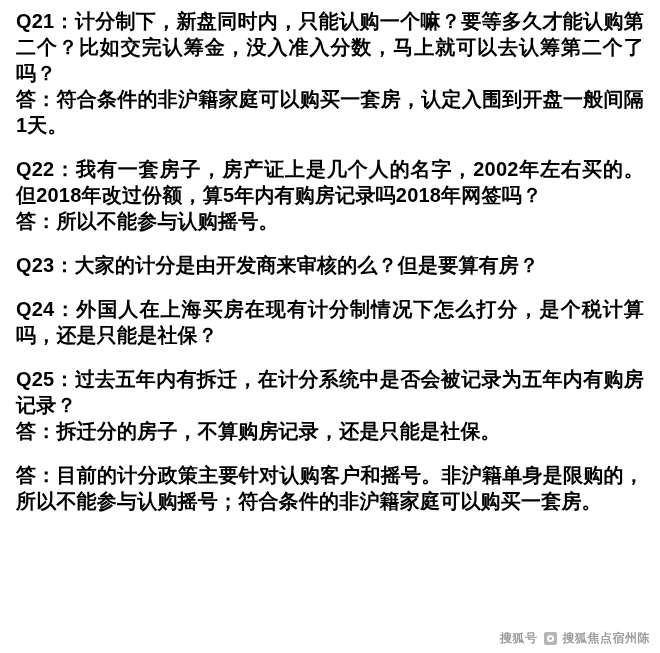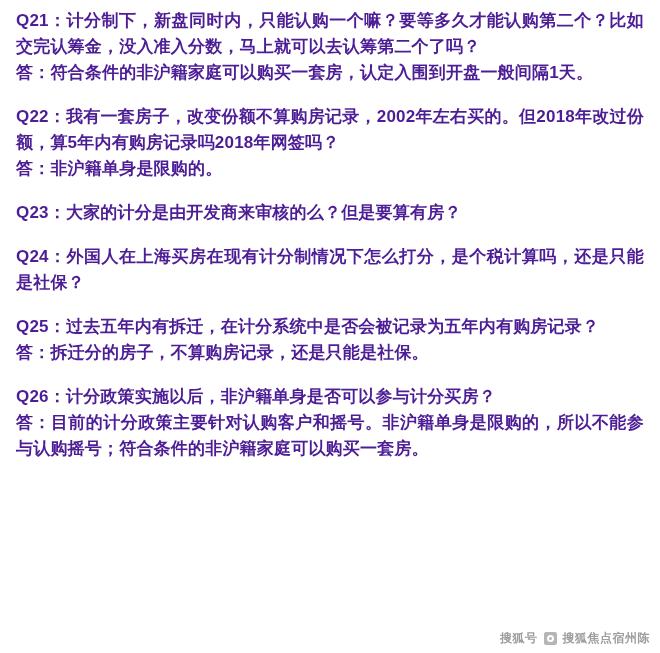--- a/index.html
+++ b/index.html
@@ -26,10 +26,10 @@
     margin-bottom: 18px;
   }
   .qa-line {
-    font-size: 17px;
+    font-size: 20px;
     line-height: 26px;
     letter-spacing: 0.2px;
-    color: #4c1d95;
+    color: #000000;
     text-align: justify;
     word-break: break-all;
   }

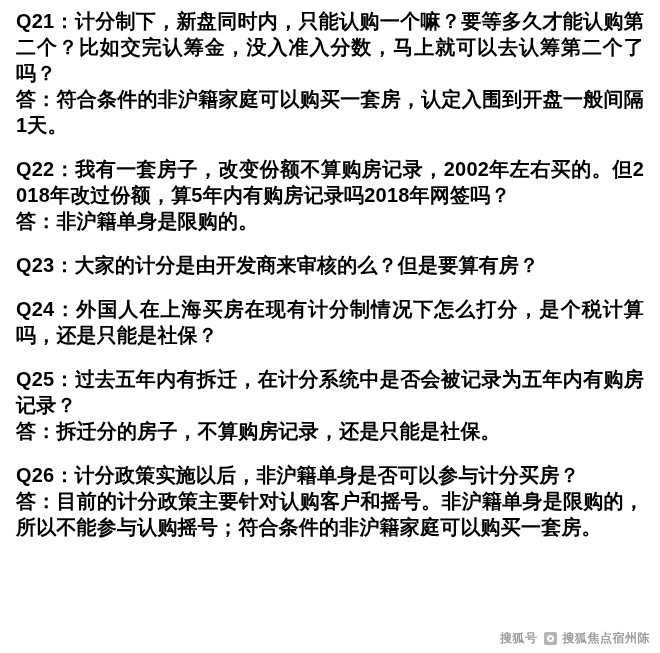--- a/index.html
+++ b/index.html
@@ -88,7 +88,7 @@
   </div>
 
   <div class="qa-block">
-    <div class="qa-line q-line"><span class="q-label">Q22：</span><span>我有一套房子，改变份额不算购房记录，2002年左右买的。但2018年改过份额，算5年内有购房记录吗2018年网签吗？</span></div>
+    <div class="qa-line q-line"><span class="q-label">Q22：</span><span>我有一套房子，房产证上是几个人的名字，2002年左右买的。但2018年改过份额，算5年内有购房记录吗2018年网签吗？</span></div>
     <div class="qa-line a-line"><span>答：</span><span>非沪籍单身是限购的。</span></div>
   </div>
 

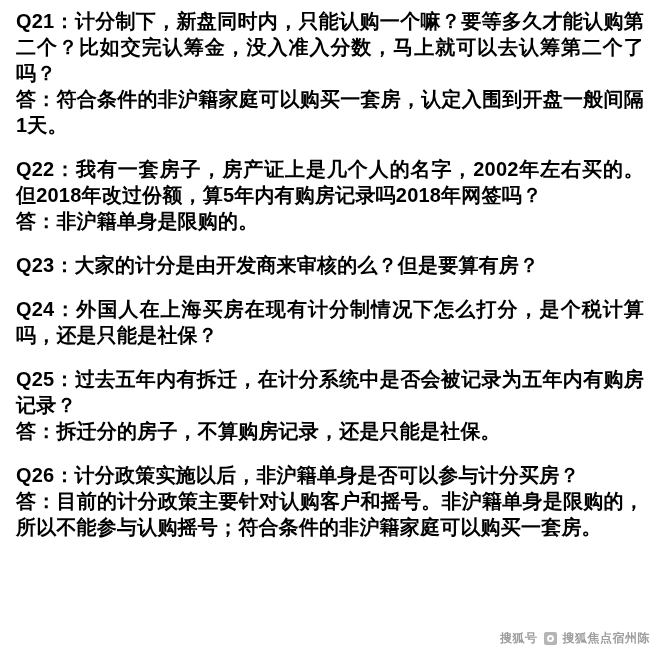--- a/index.html
+++ b/index.html
@@ -89,7 +89,7 @@
 
   <div class="qa-block">
     <div class="qa-line q-line"><span class="q-label">Q22：</span><span>我有一套房子，房产证上是几个人的名字，2002年左右买的。但2018年改过份额，算5年内有购房记录吗2018年网签吗？</span></div>
-    <div class="qa-line a-line"><span>答：</span><span>非沪籍单身是限购的。</span></div>
+    <div class="qa-line a-line"><span>答：</span><span>所以不能参与认购摇号。</span></div>
   </div>
 
   <div class="qa-block">

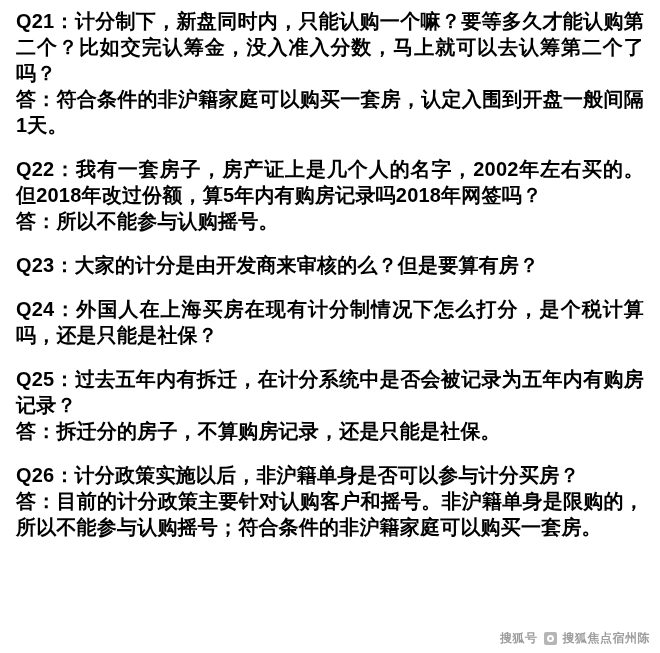--- a/index.html
+++ b/index.html
@@ -106,7 +106,6 @@
   </div>
 
   <div class="qa-block">
-    <div class="qa-line q-line"><span class="q-label">Q26：</span><span>计分政策实施以后，非沪籍单身是否可以参与计分买房？</span></div>
     <div class="qa-line a-line"><span>答：</span><span>目前的计分政策主要针对认购客户和摇号。非沪籍单身是限购的，所以不能参与认购摇号；符合条件的非沪籍家庭可以购买一套房。</span></div>
   </div>
 

